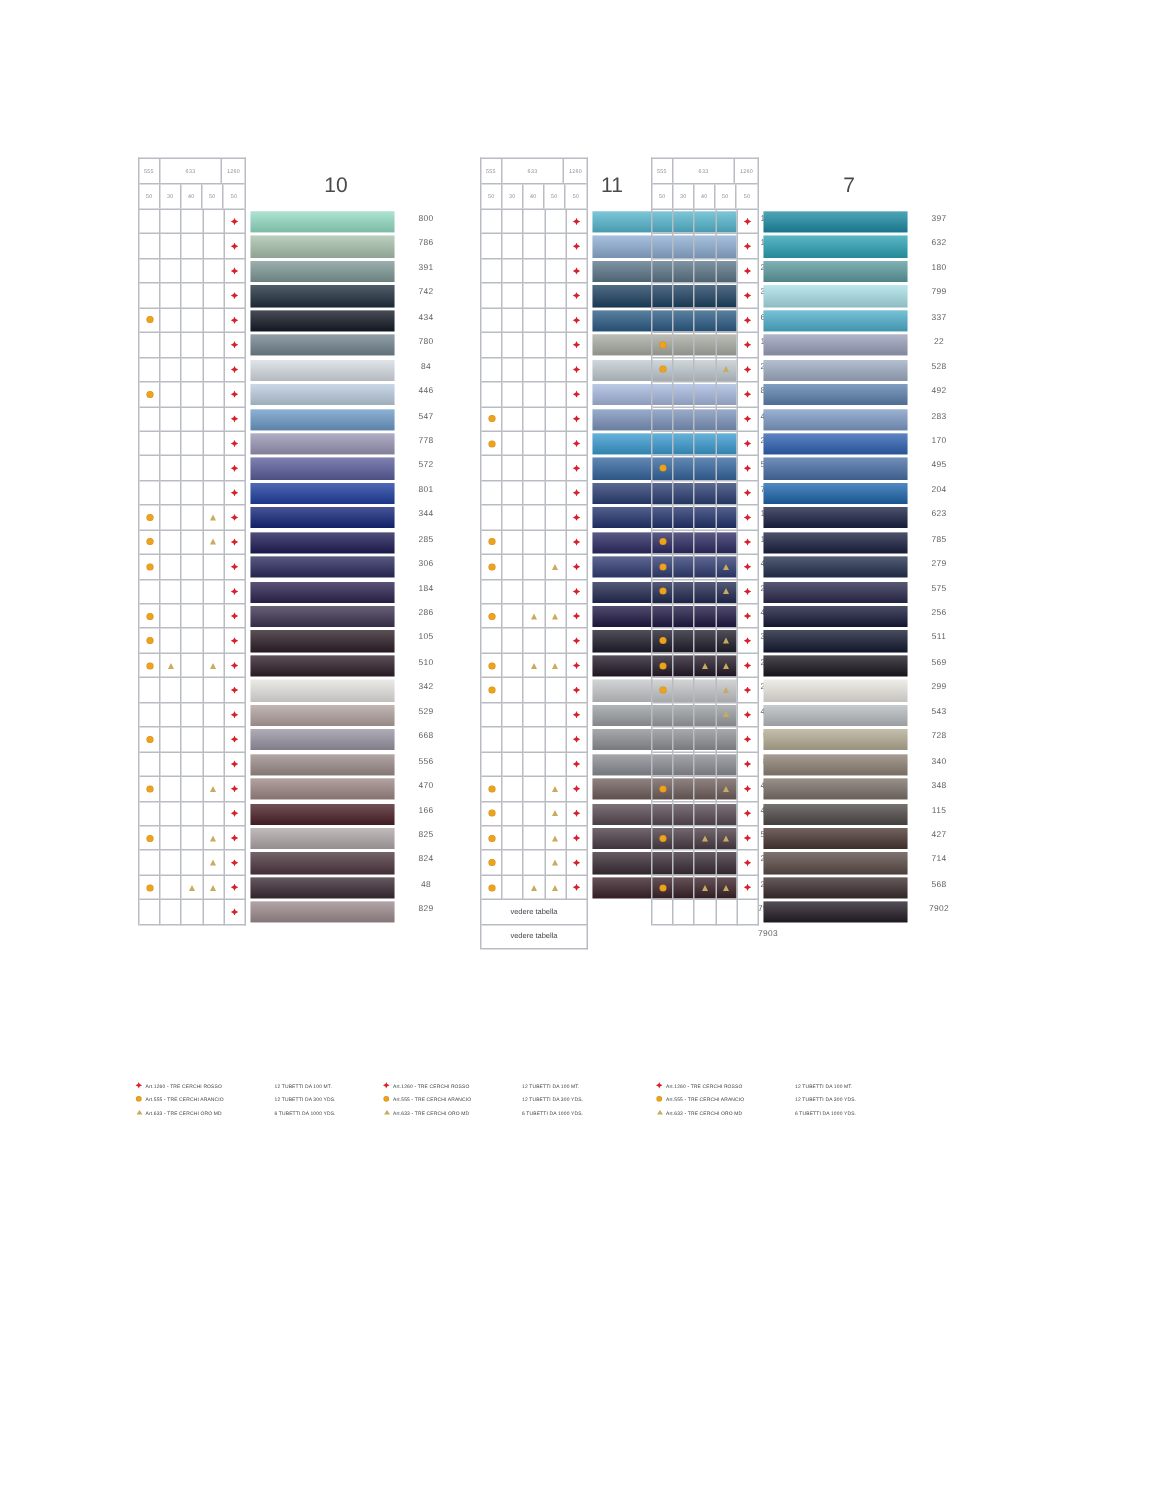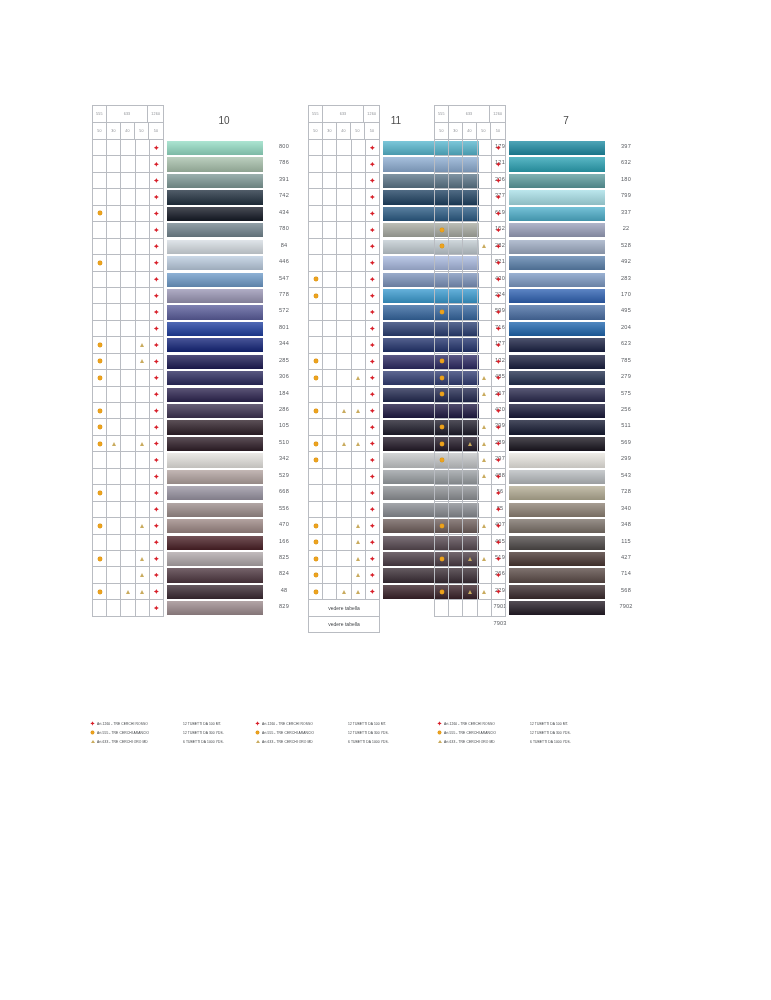--- a/index.html
+++ b/index.html
@@ -56,7 +56,7 @@
     position:absolute;
     left:72px;right:0;top:10px;
     text-align:center;
-    font-size:10px;
+    font-size:14px;
     color:#4a4a4a;
     font-weight:400;
     width:120px;

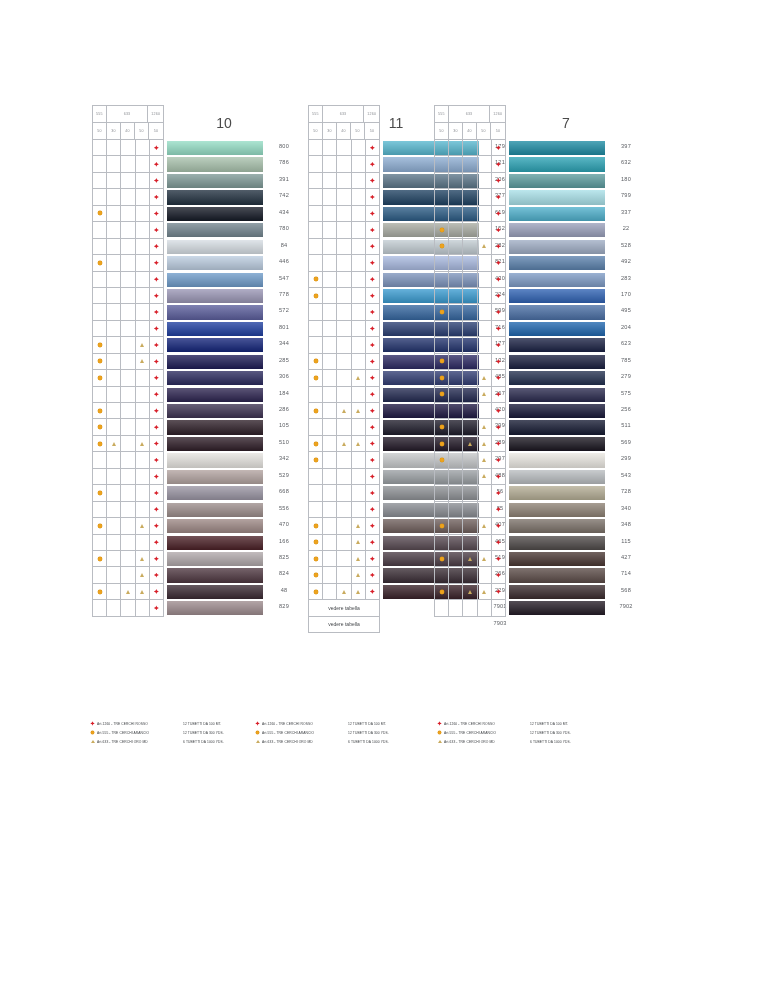--- a/index.html
+++ b/index.html
@@ -23,7 +23,7 @@
     width:230px;
   }
   .block.b10{left:92px;}
-  .block.b11{left:264px;padding-left:44px;}
+  .block.b11{left:276px;padding-left:44px;}
   .block.b12{left:434px;}
 
   

